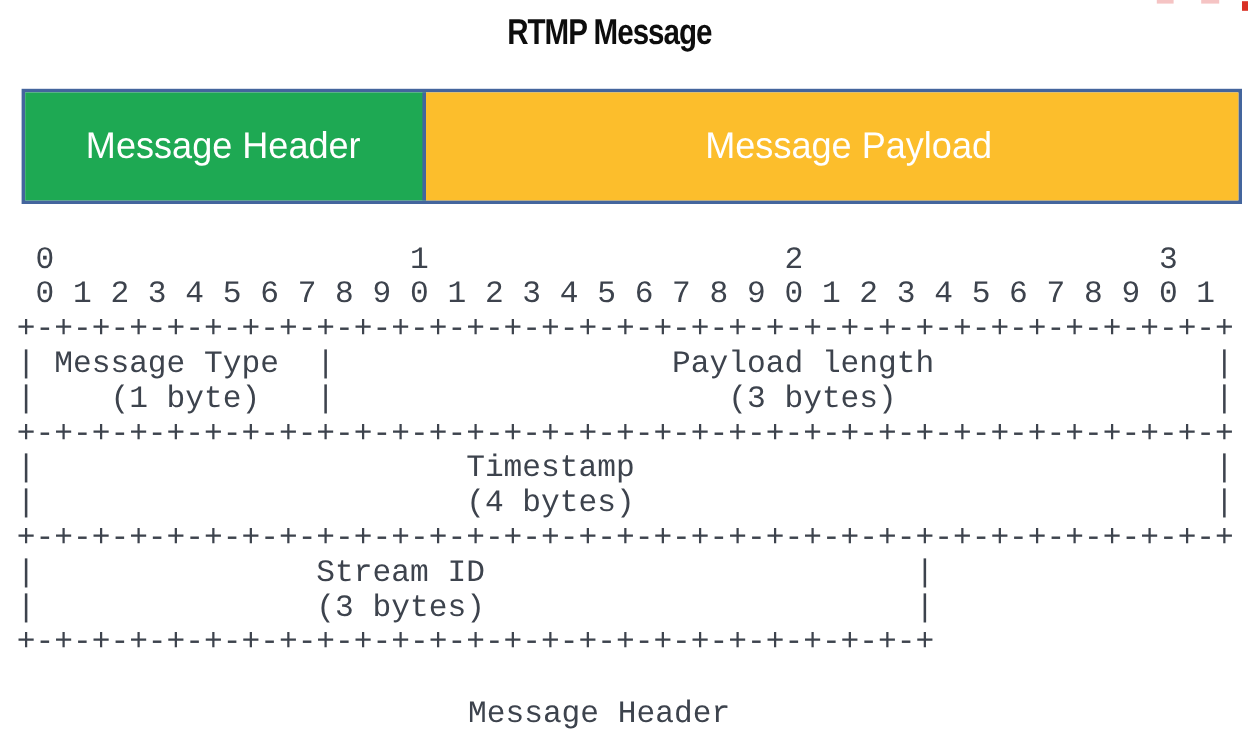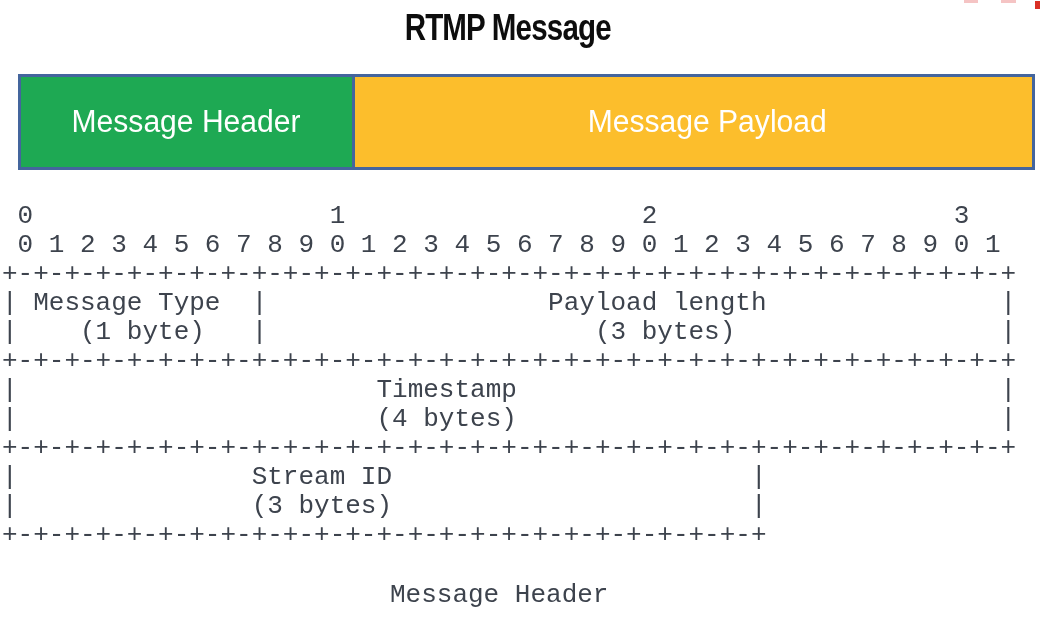--- a/index.html
+++ b/index.html
@@ -24,7 +24,7 @@
     width: 1016px;
     text-align: center;
     color: #0d0d0d;
-    font-size: 36px;
+    font-size: 30px;
     font-weight: 700;
     line-height: 52px;
   }

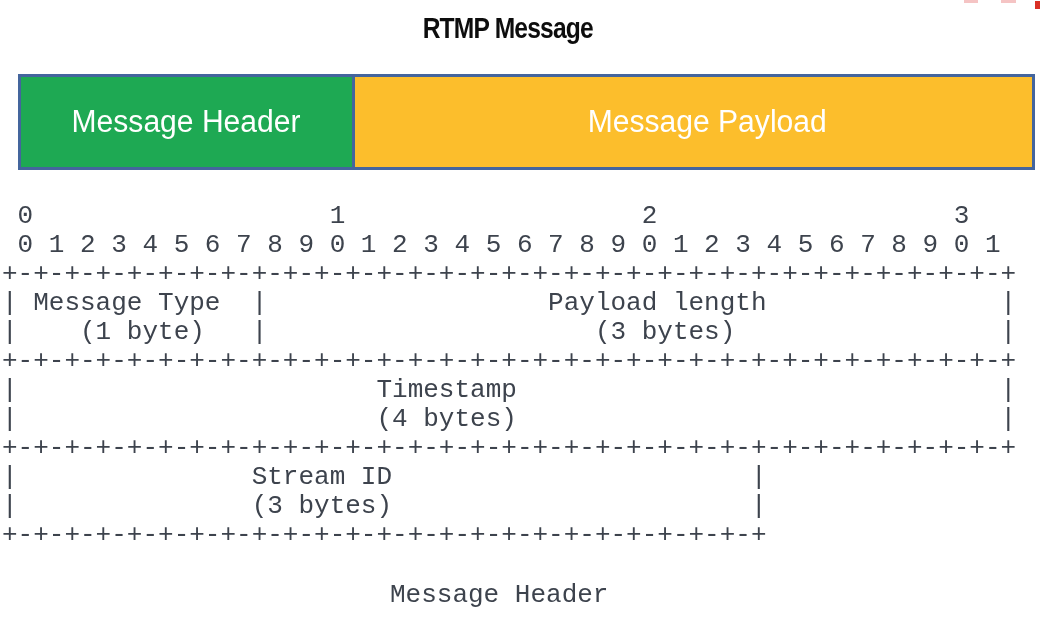--- a/index.html
+++ b/index.html
@@ -75,7 +75,7 @@
   
   .bit-diagram {
     position: absolute;
-    left: 2px;
+    left: 14px;
     top: 202px;
     margin: 0;
     font-family: "Liberation Mono", "DejaVu Sans Mono", monospace;

